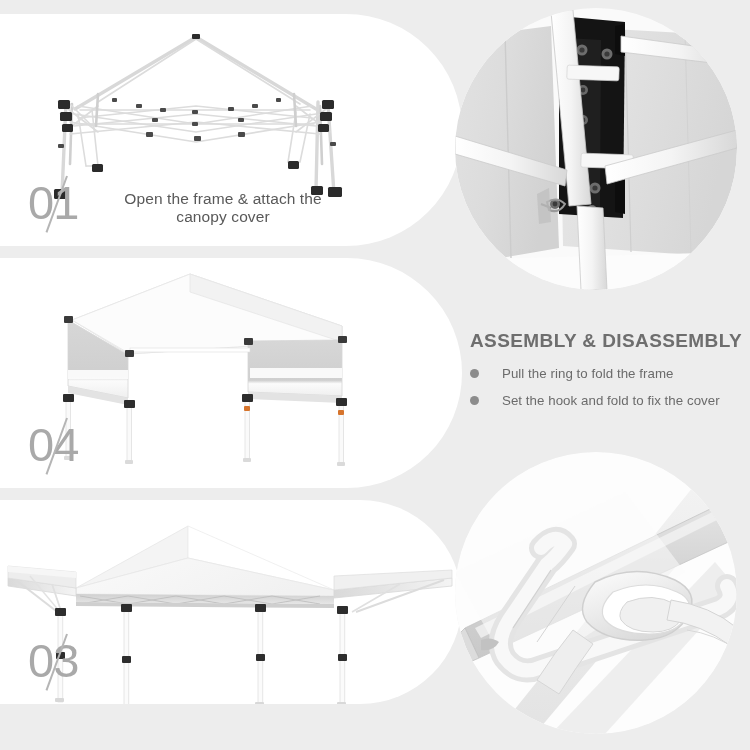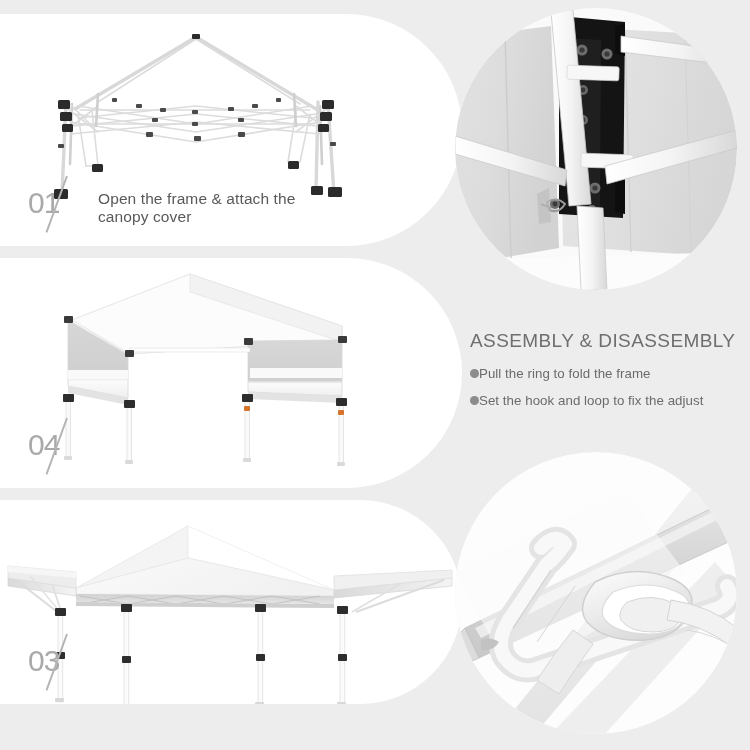--- a/index.html
+++ b/index.html
@@ -52,7 +52,7 @@
     position: absolute;
     left: 0;
     top: 0;
-    font-size: 30px;
+    font-size: 47px;
     letter-spacing: -1px;
     color: #a9a9a9;
     font-family: "Liberation Sans", sans-serif;

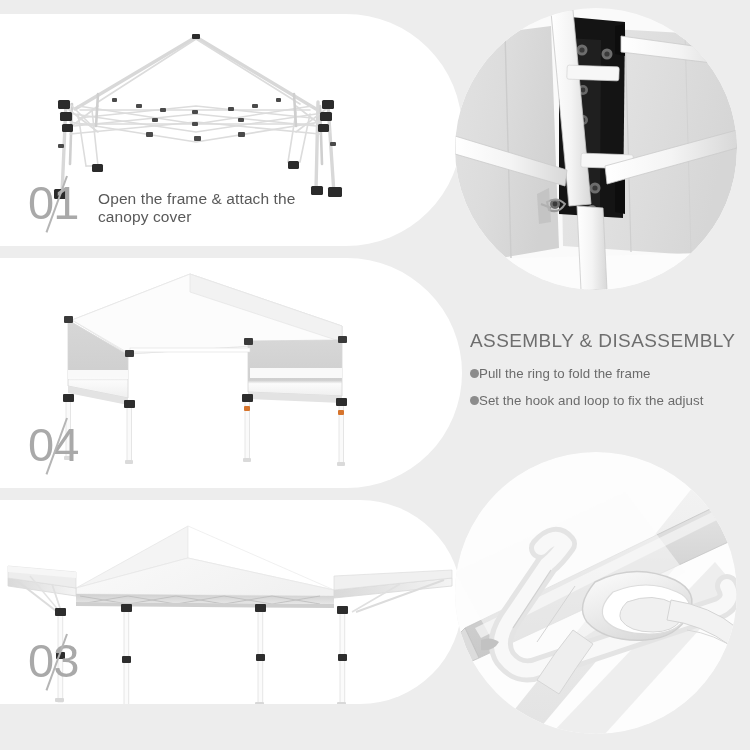--- a/index.html
+++ b/index.html
@@ -73,6 +73,7 @@
     color: #595959;
     font-size: 15.5px;
     line-height: 18px;
+    text-align: center;
     padding-top: 12px;
     max-width: 250px;
     letter-spacing: 0.1px;

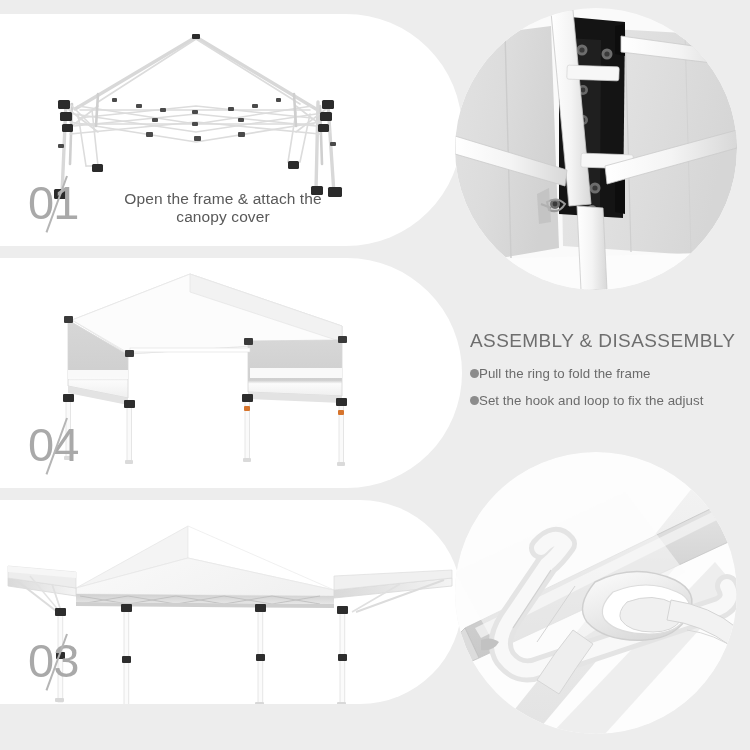--- a/index.html
+++ b/index.html
@@ -109,7 +109,7 @@
     font-size: 19px;
     letter-spacing: 0.4px;
     margin: 0 0 14px 0;
-    font-weight: 400;
+    font-weight: 700;
     white-space: nowrap;
   }
   .assembly-item {

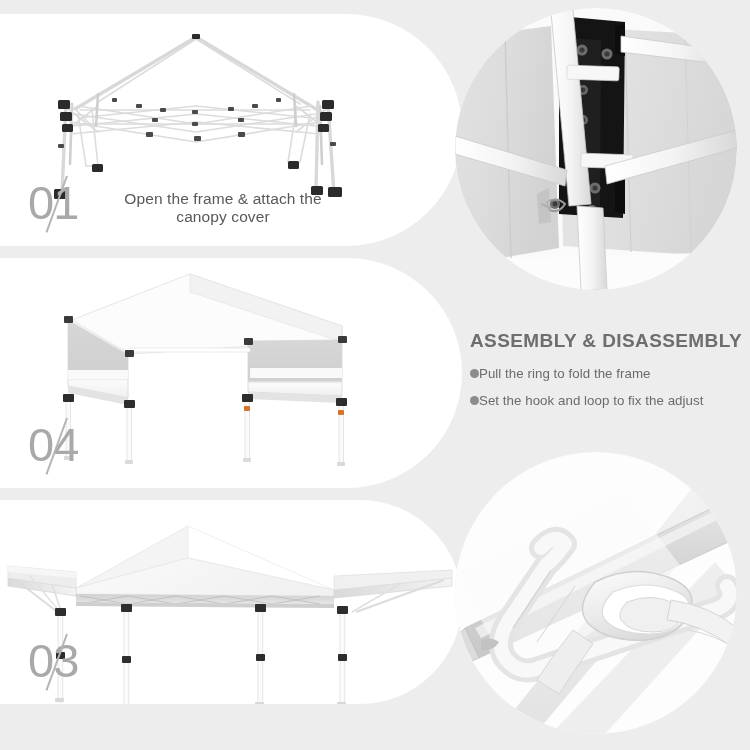--- a/index.html
+++ b/index.html
@@ -115,7 +115,7 @@
   .assembly-item {
     display: flex;
     align-items: center;
-    gap: 0;
+    gap: 23px;
     margin-bottom: 12px;
   }
   .bullet {

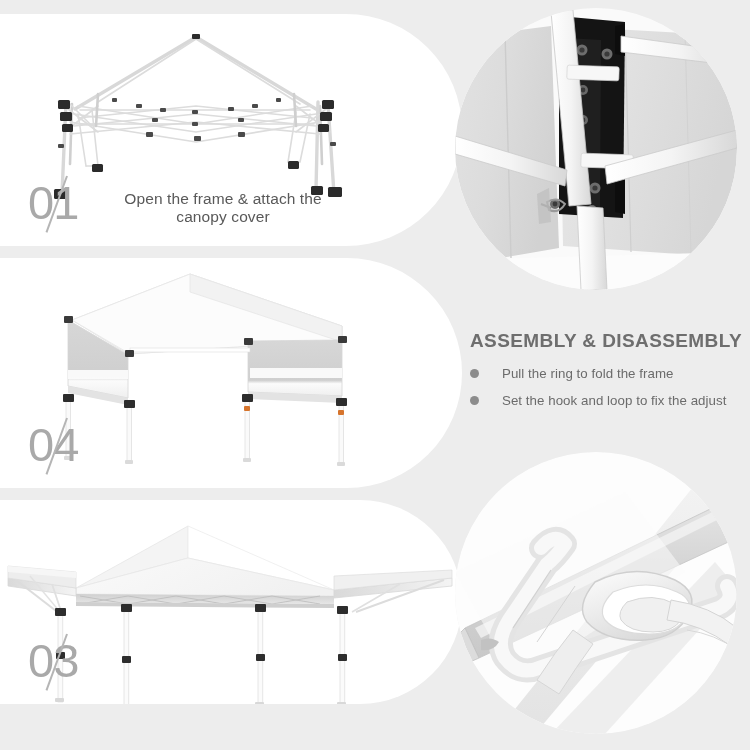--- a/index.html
+++ b/index.html
@@ -469,7 +469,7 @@
 
     <div class="assembly-item">
       <span class="bullet"></span>
-      <span class="assembly-item-text">Set the hook and loop to fix the adjust</span>
+      <span class="assembly-item-text">Set the hook and fold to fix the cover</span>
     </div>
   </div>
 

